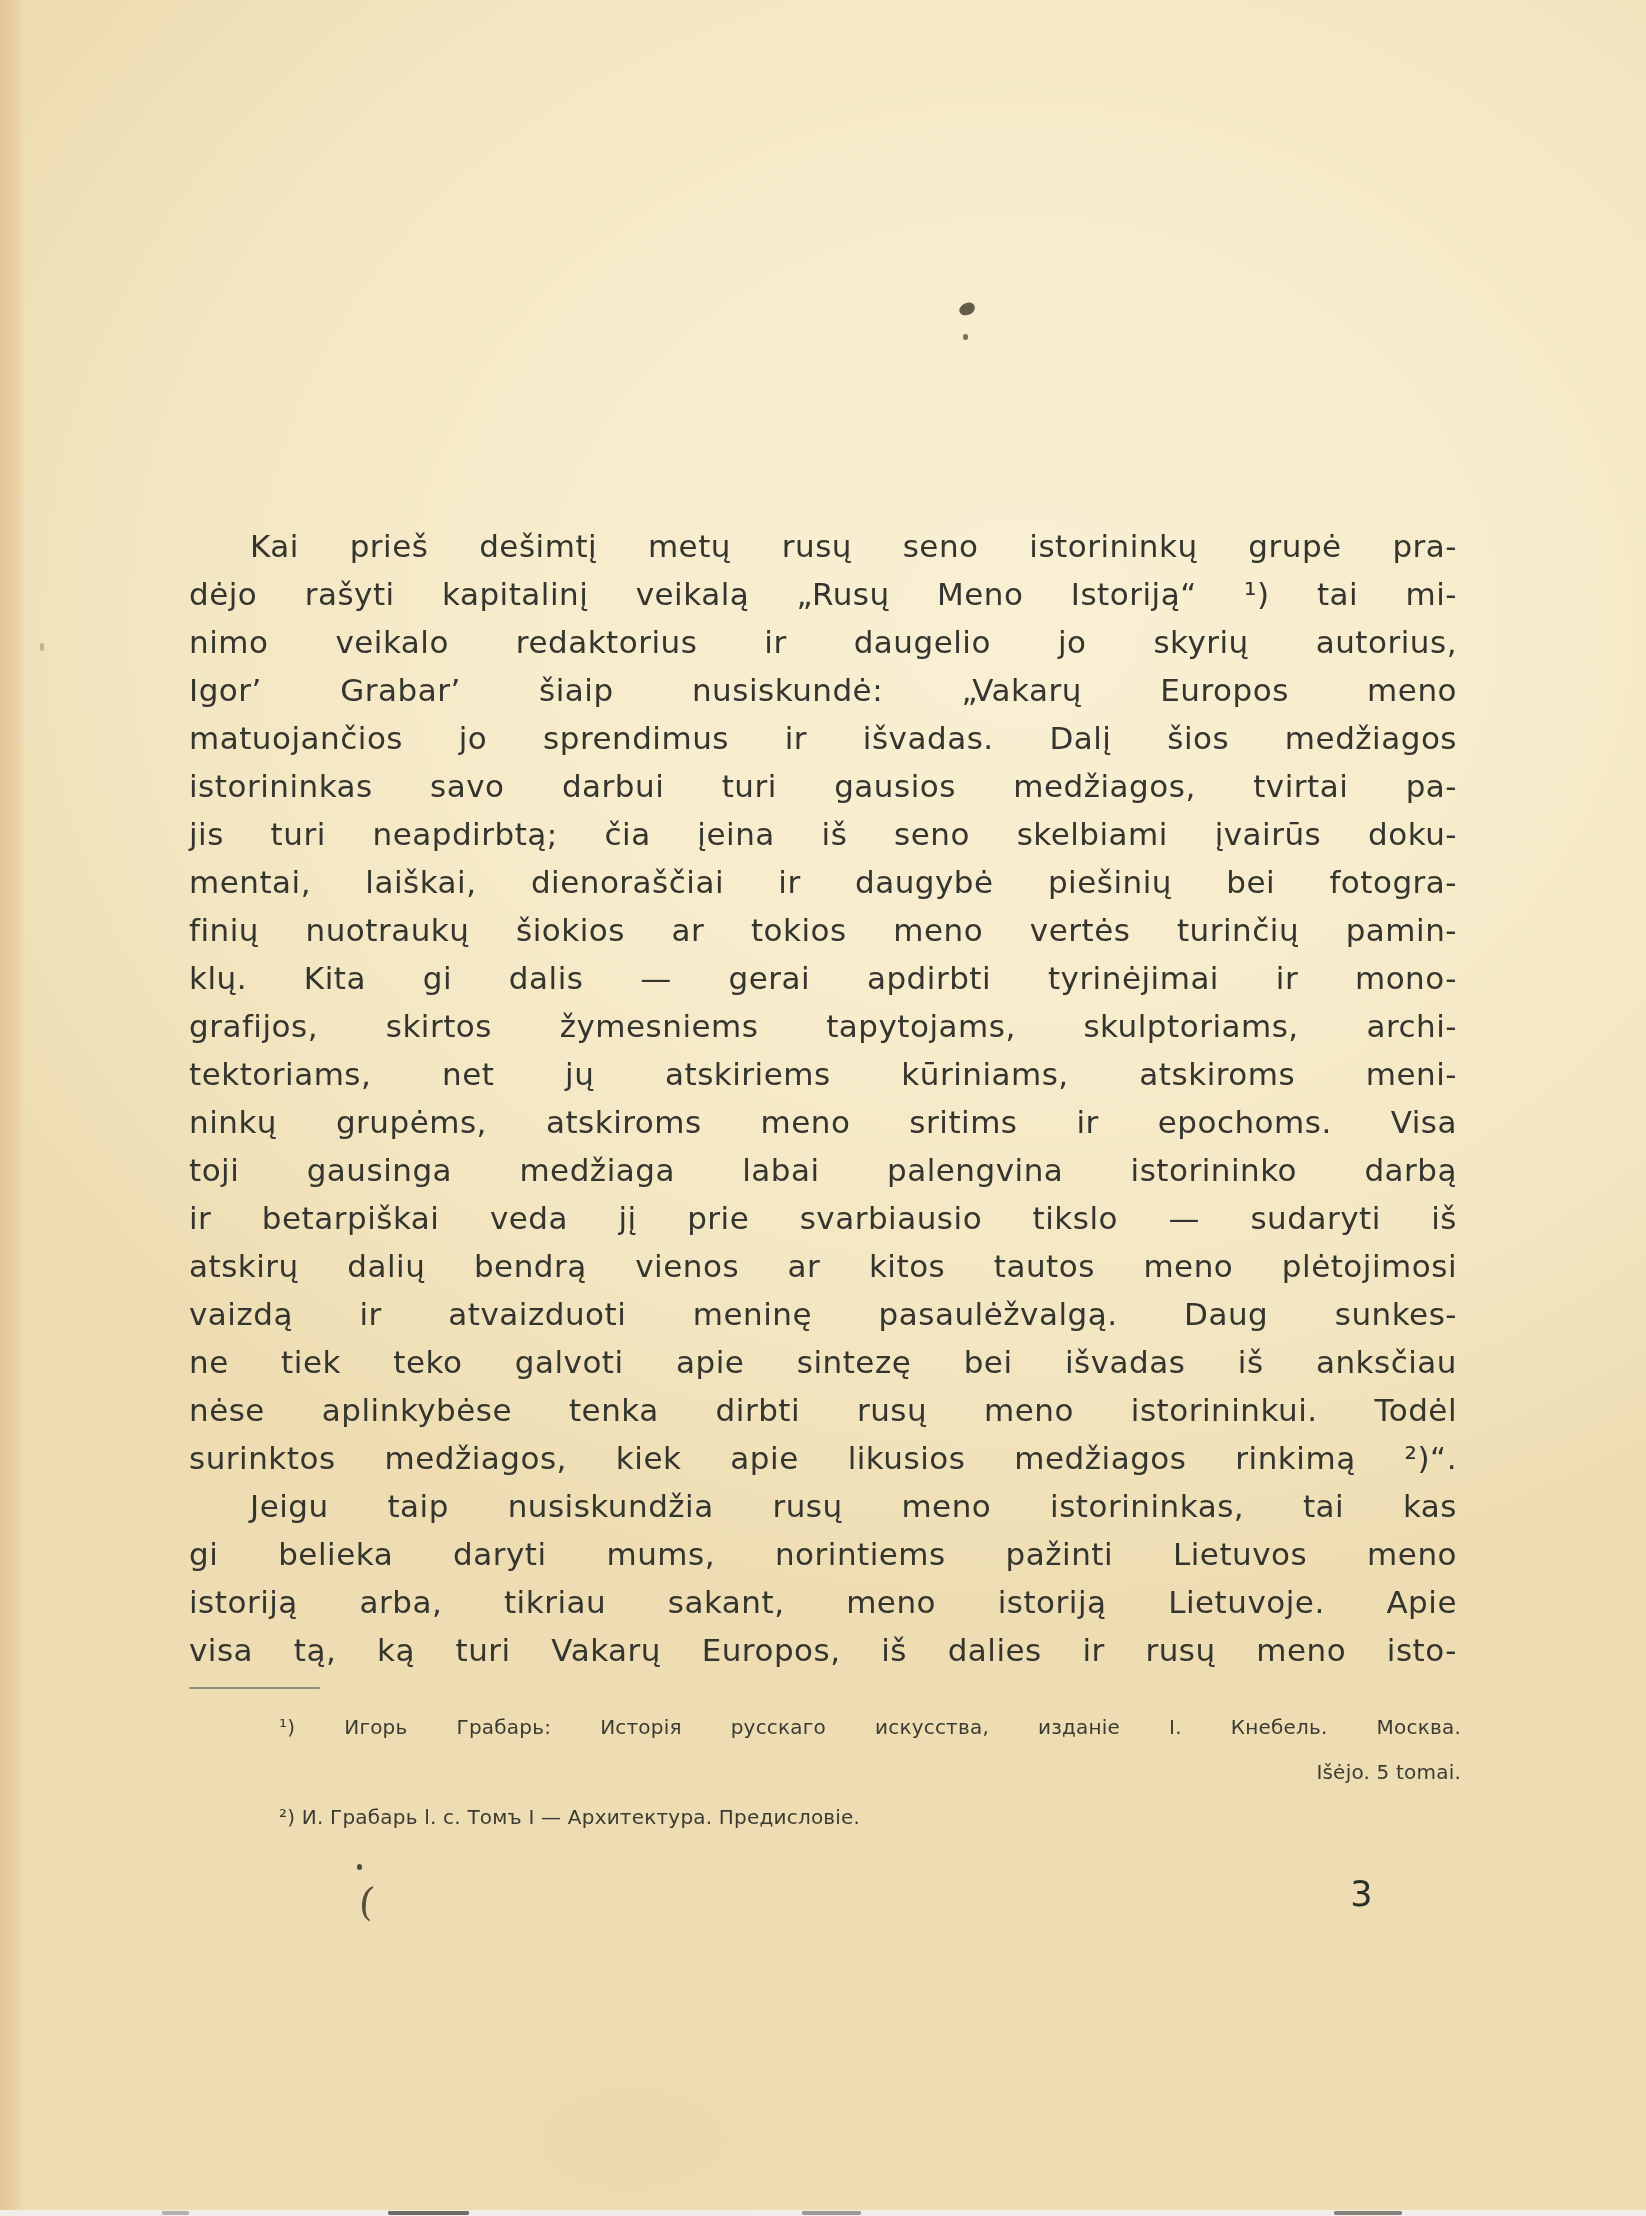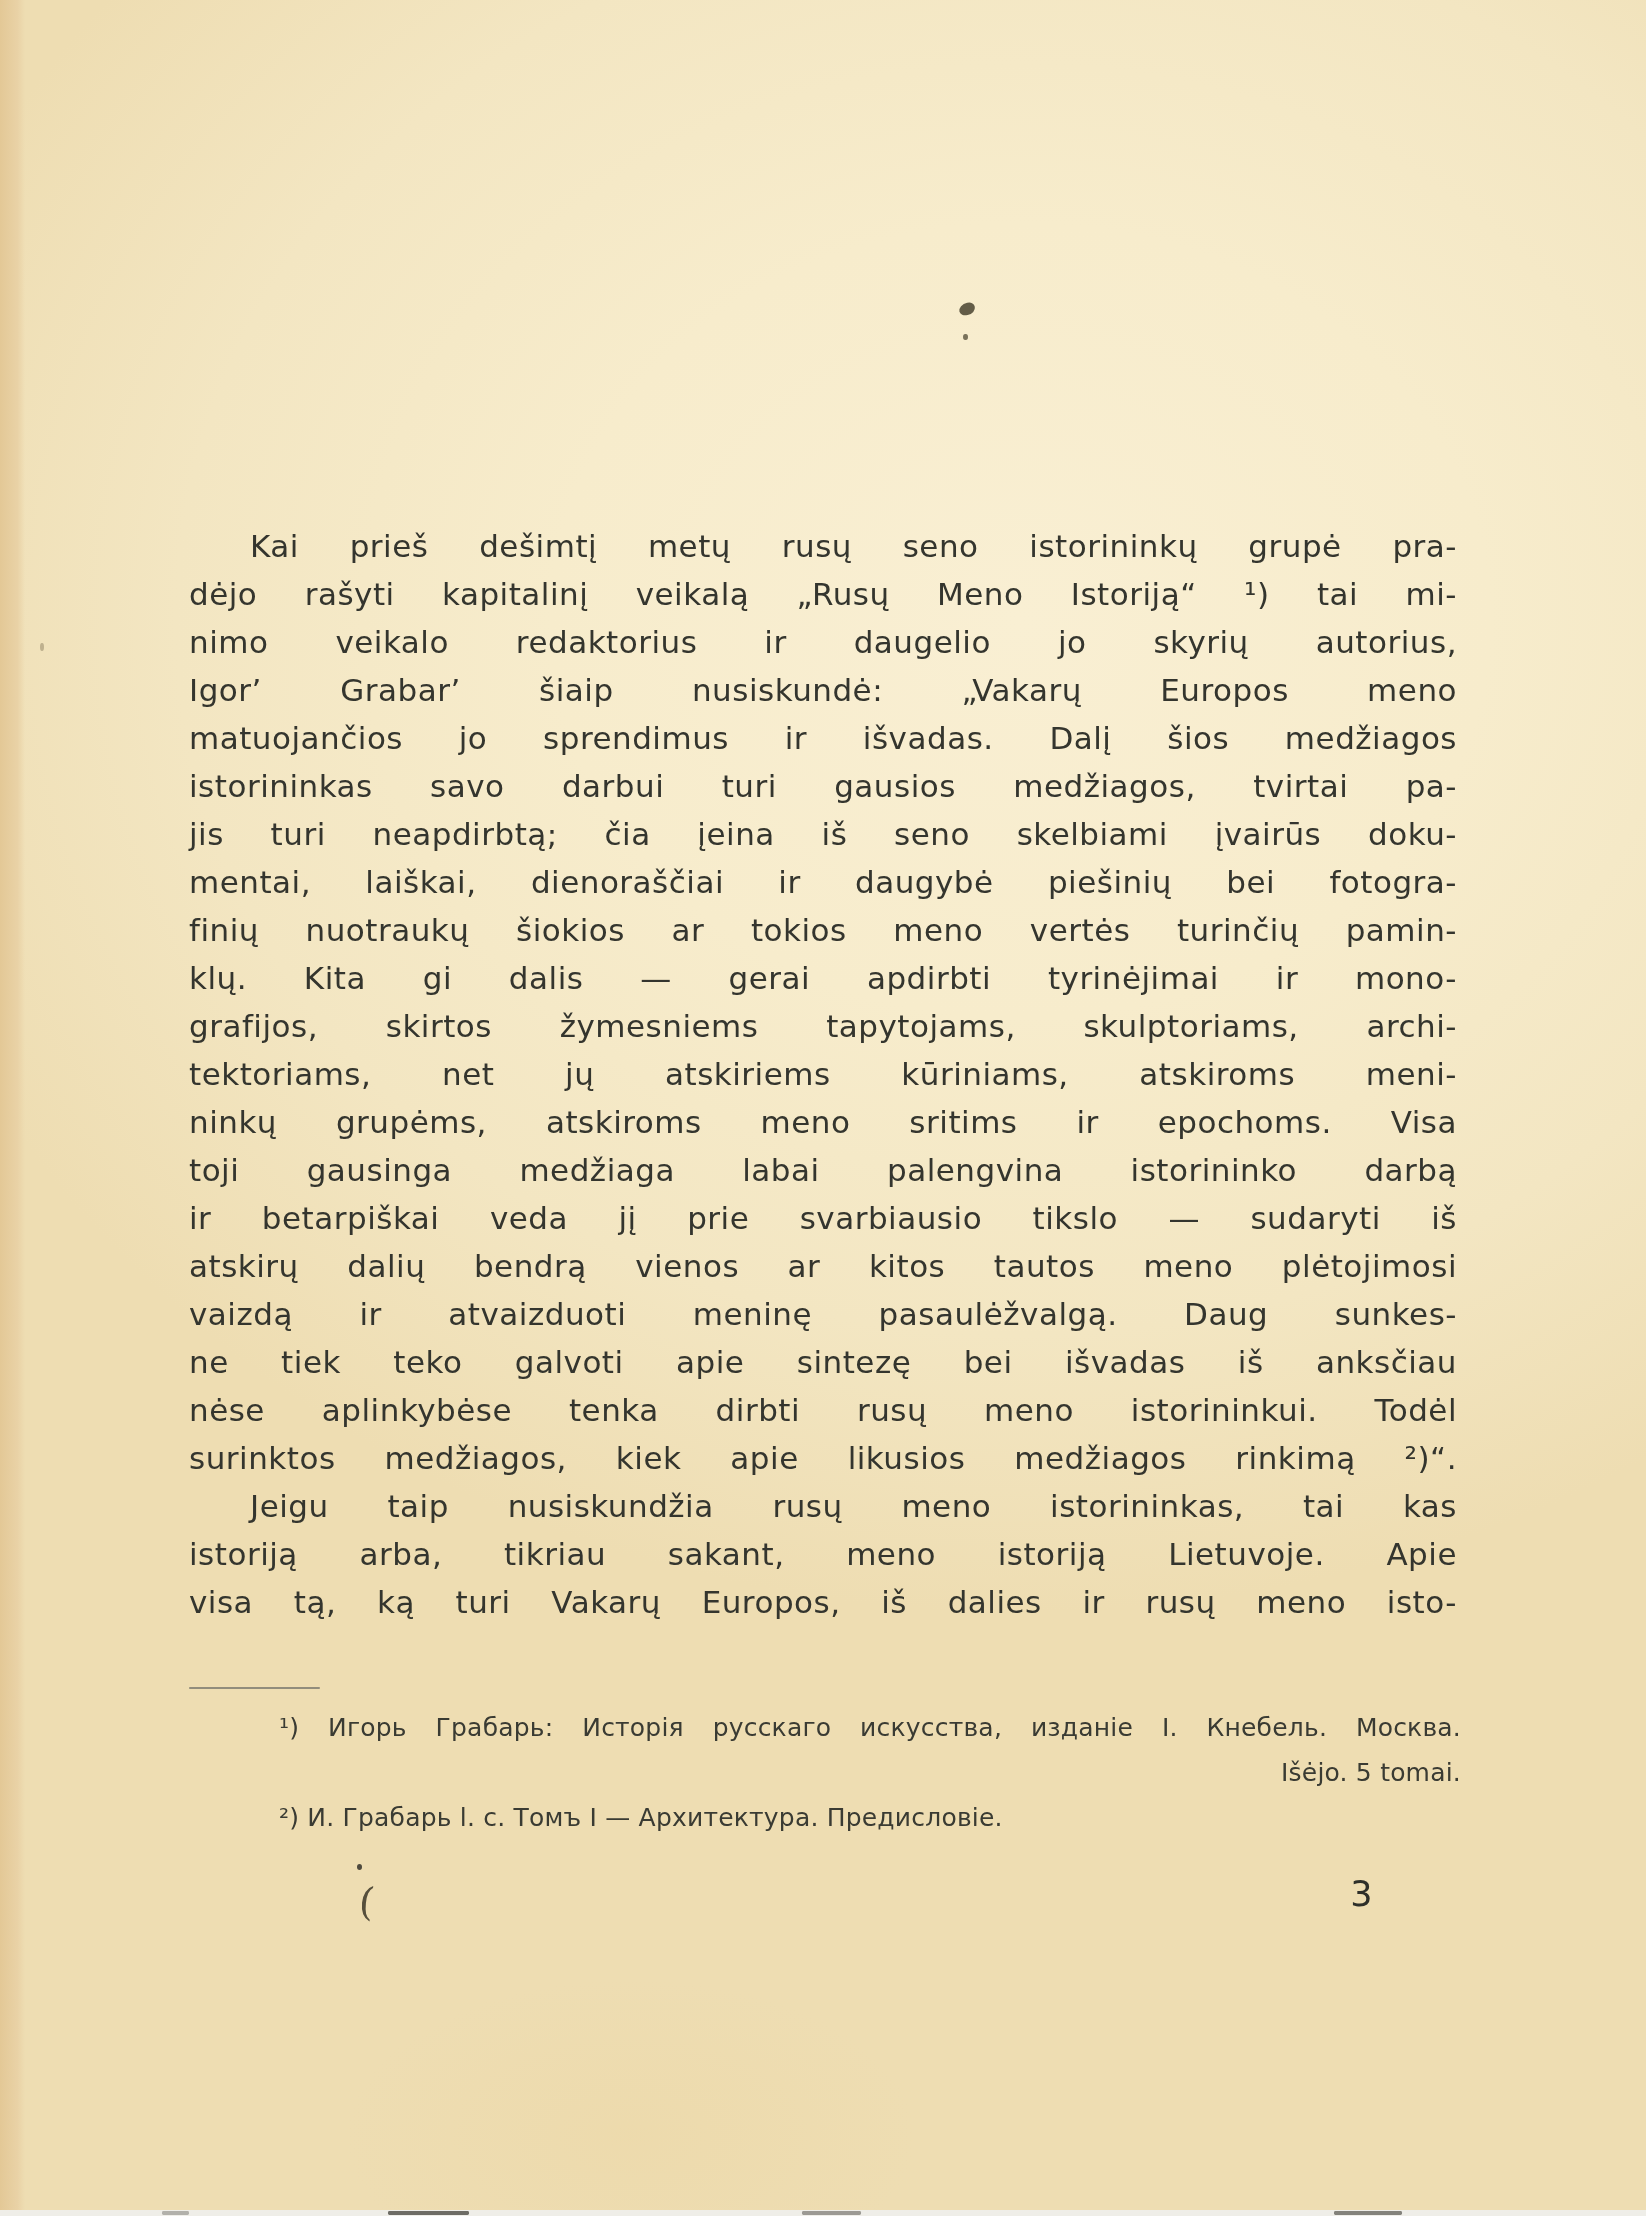--- a/index.html
+++ b/index.html
@@ -182,6 +182,7 @@
     <div class="ln">nėse aplinkybėse tenka dirbti rusų meno istorininkui. Todėl</div>
     <div class="ln">surinktos medžiagos, kiek apie likusios medžiagos rinkimą ²)“.</div>
     <div class="ln indent">Jeigu taip nusiskundžia rusų meno istorininkas, tai kas</div>
+    <div class="ln">gi belieka daryti mums, norintiems pažinti Lietuvos meno</div>
     <div class="ln">istoriją arba, tikriau sakant, meno istoriją Lietuvoje. Apie</div>
     <div class="ln">visa tą, ką turi Vakarų Europos, iš dalies ir rusų meno isto-</div>
   </div>

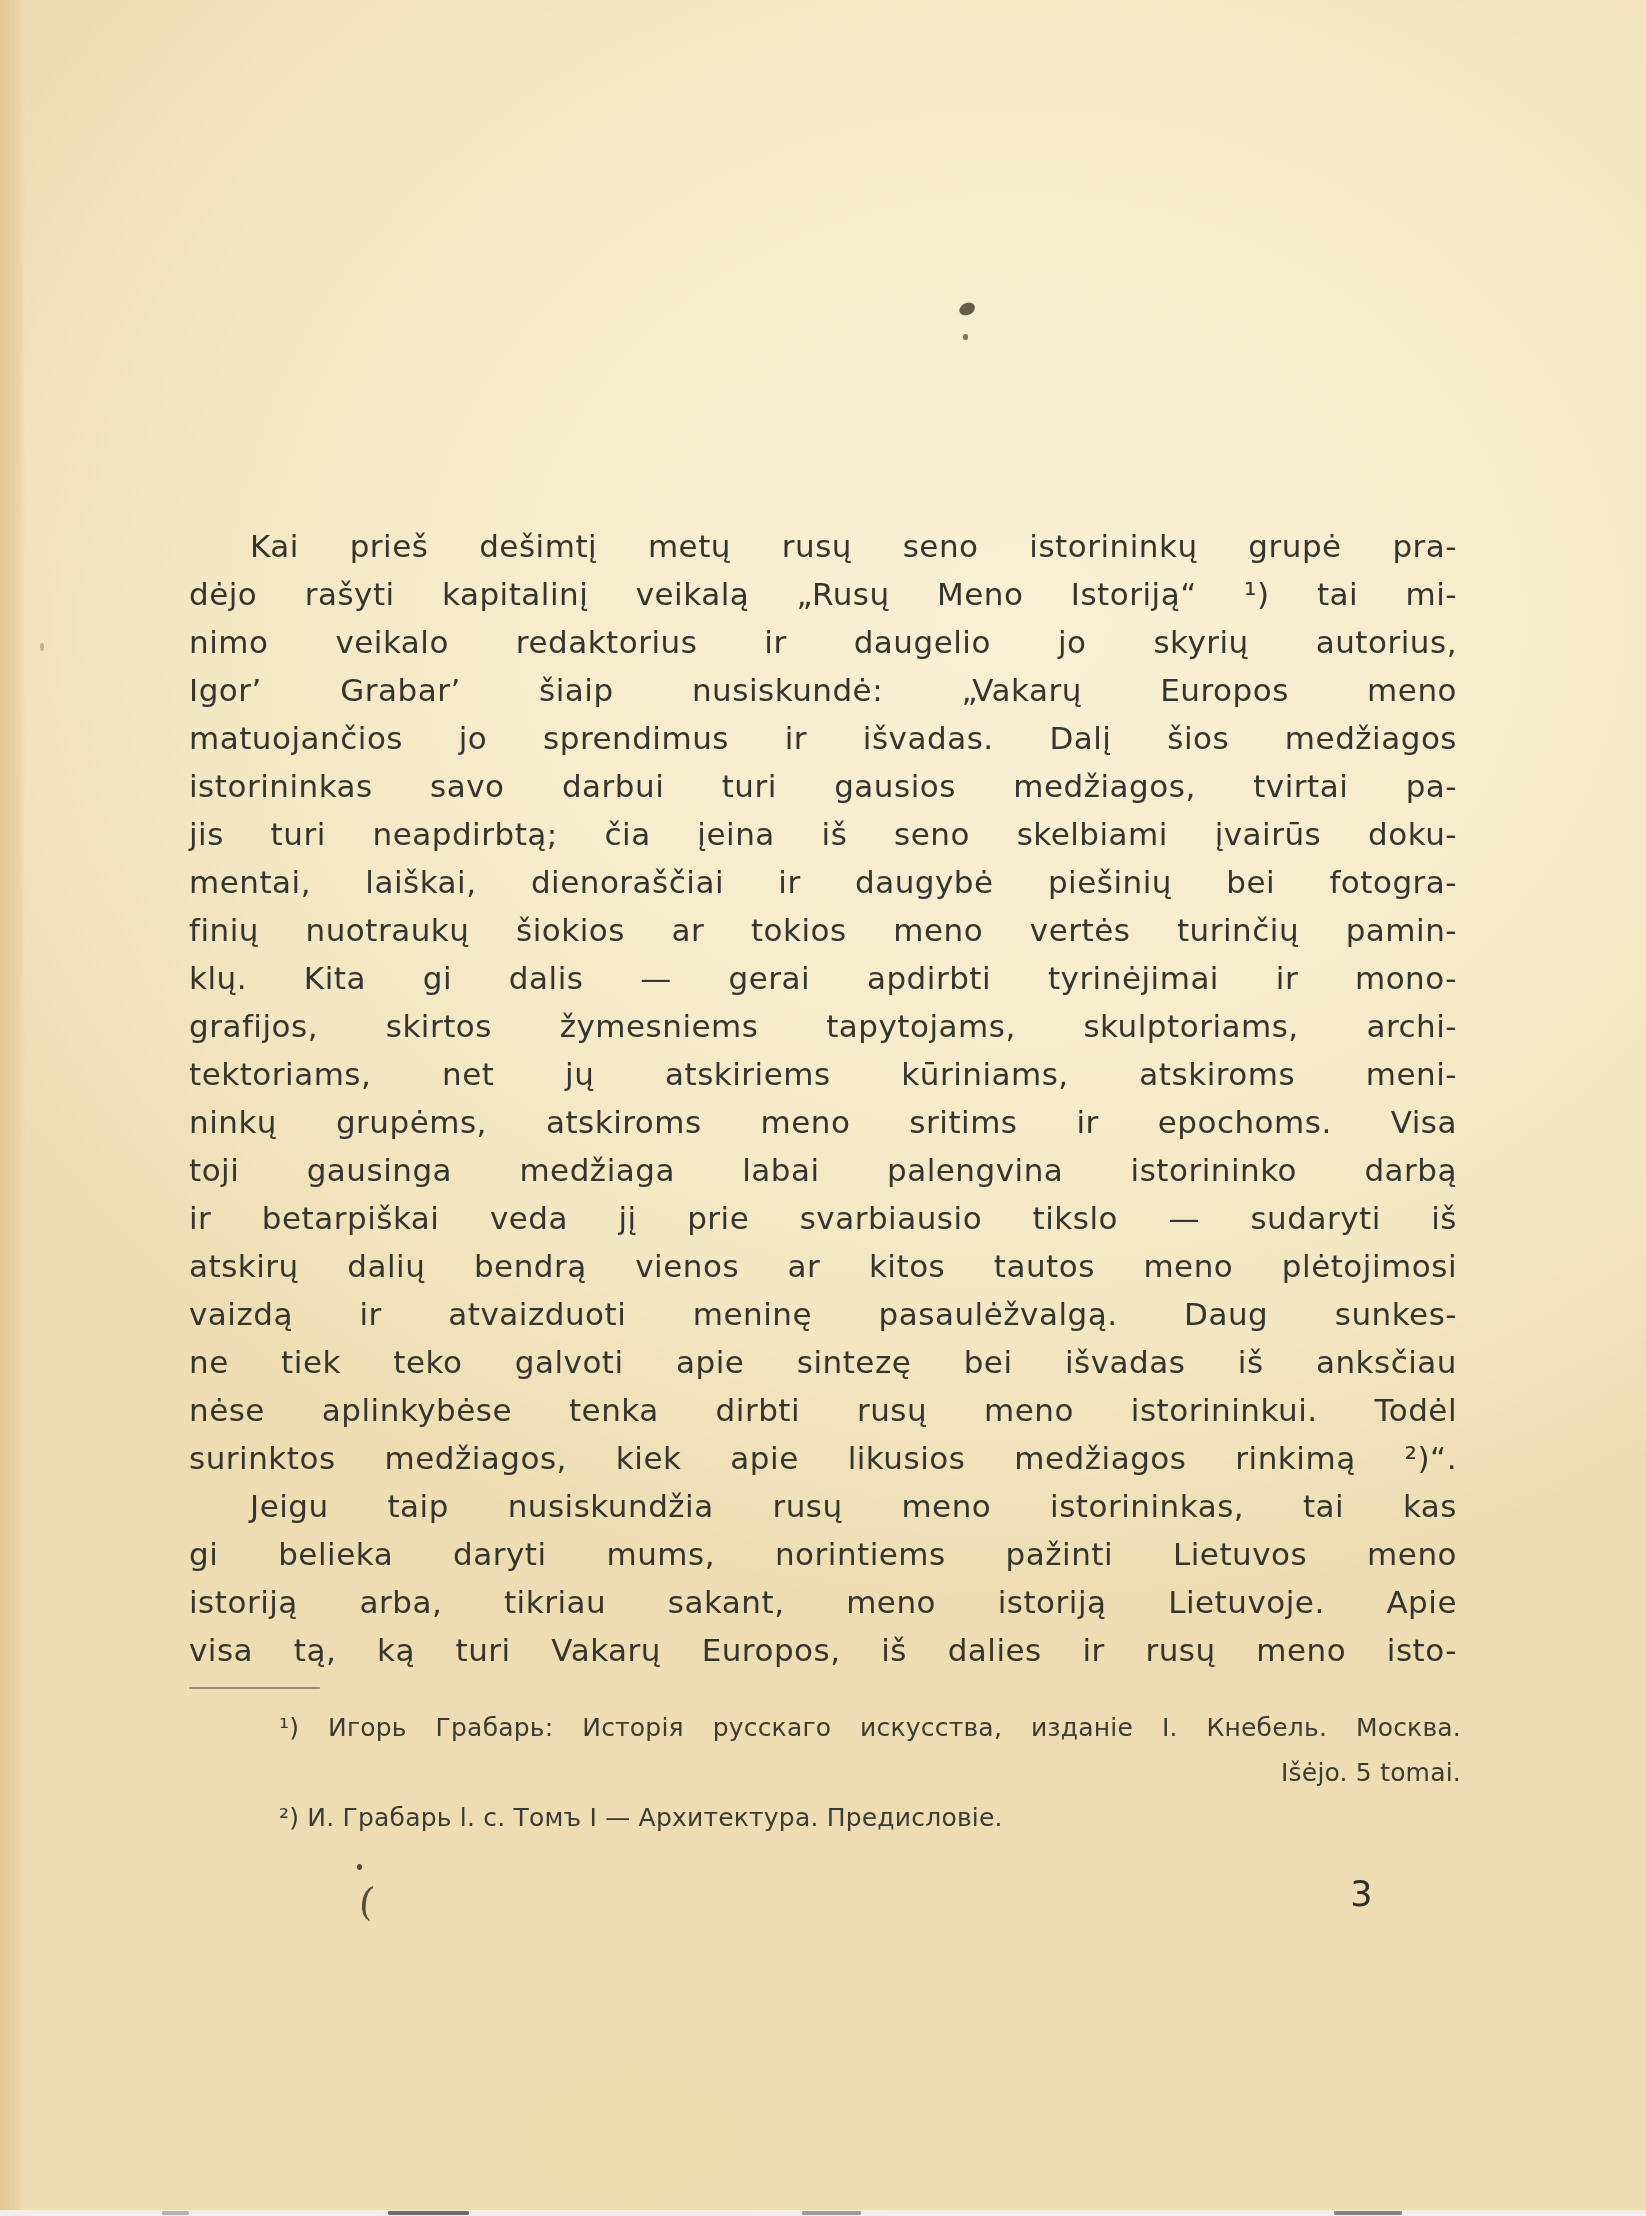--- a/index.html
+++ b/index.html
@@ -80,7 +80,7 @@
     left: 189px;
     top: 1705px;
     width: 1272px;
-    font-size: 25px;
+    font-size: 20px;
     line-height: 45px;
     letter-spacing: 0.2px;
     color: #3a3b33;

